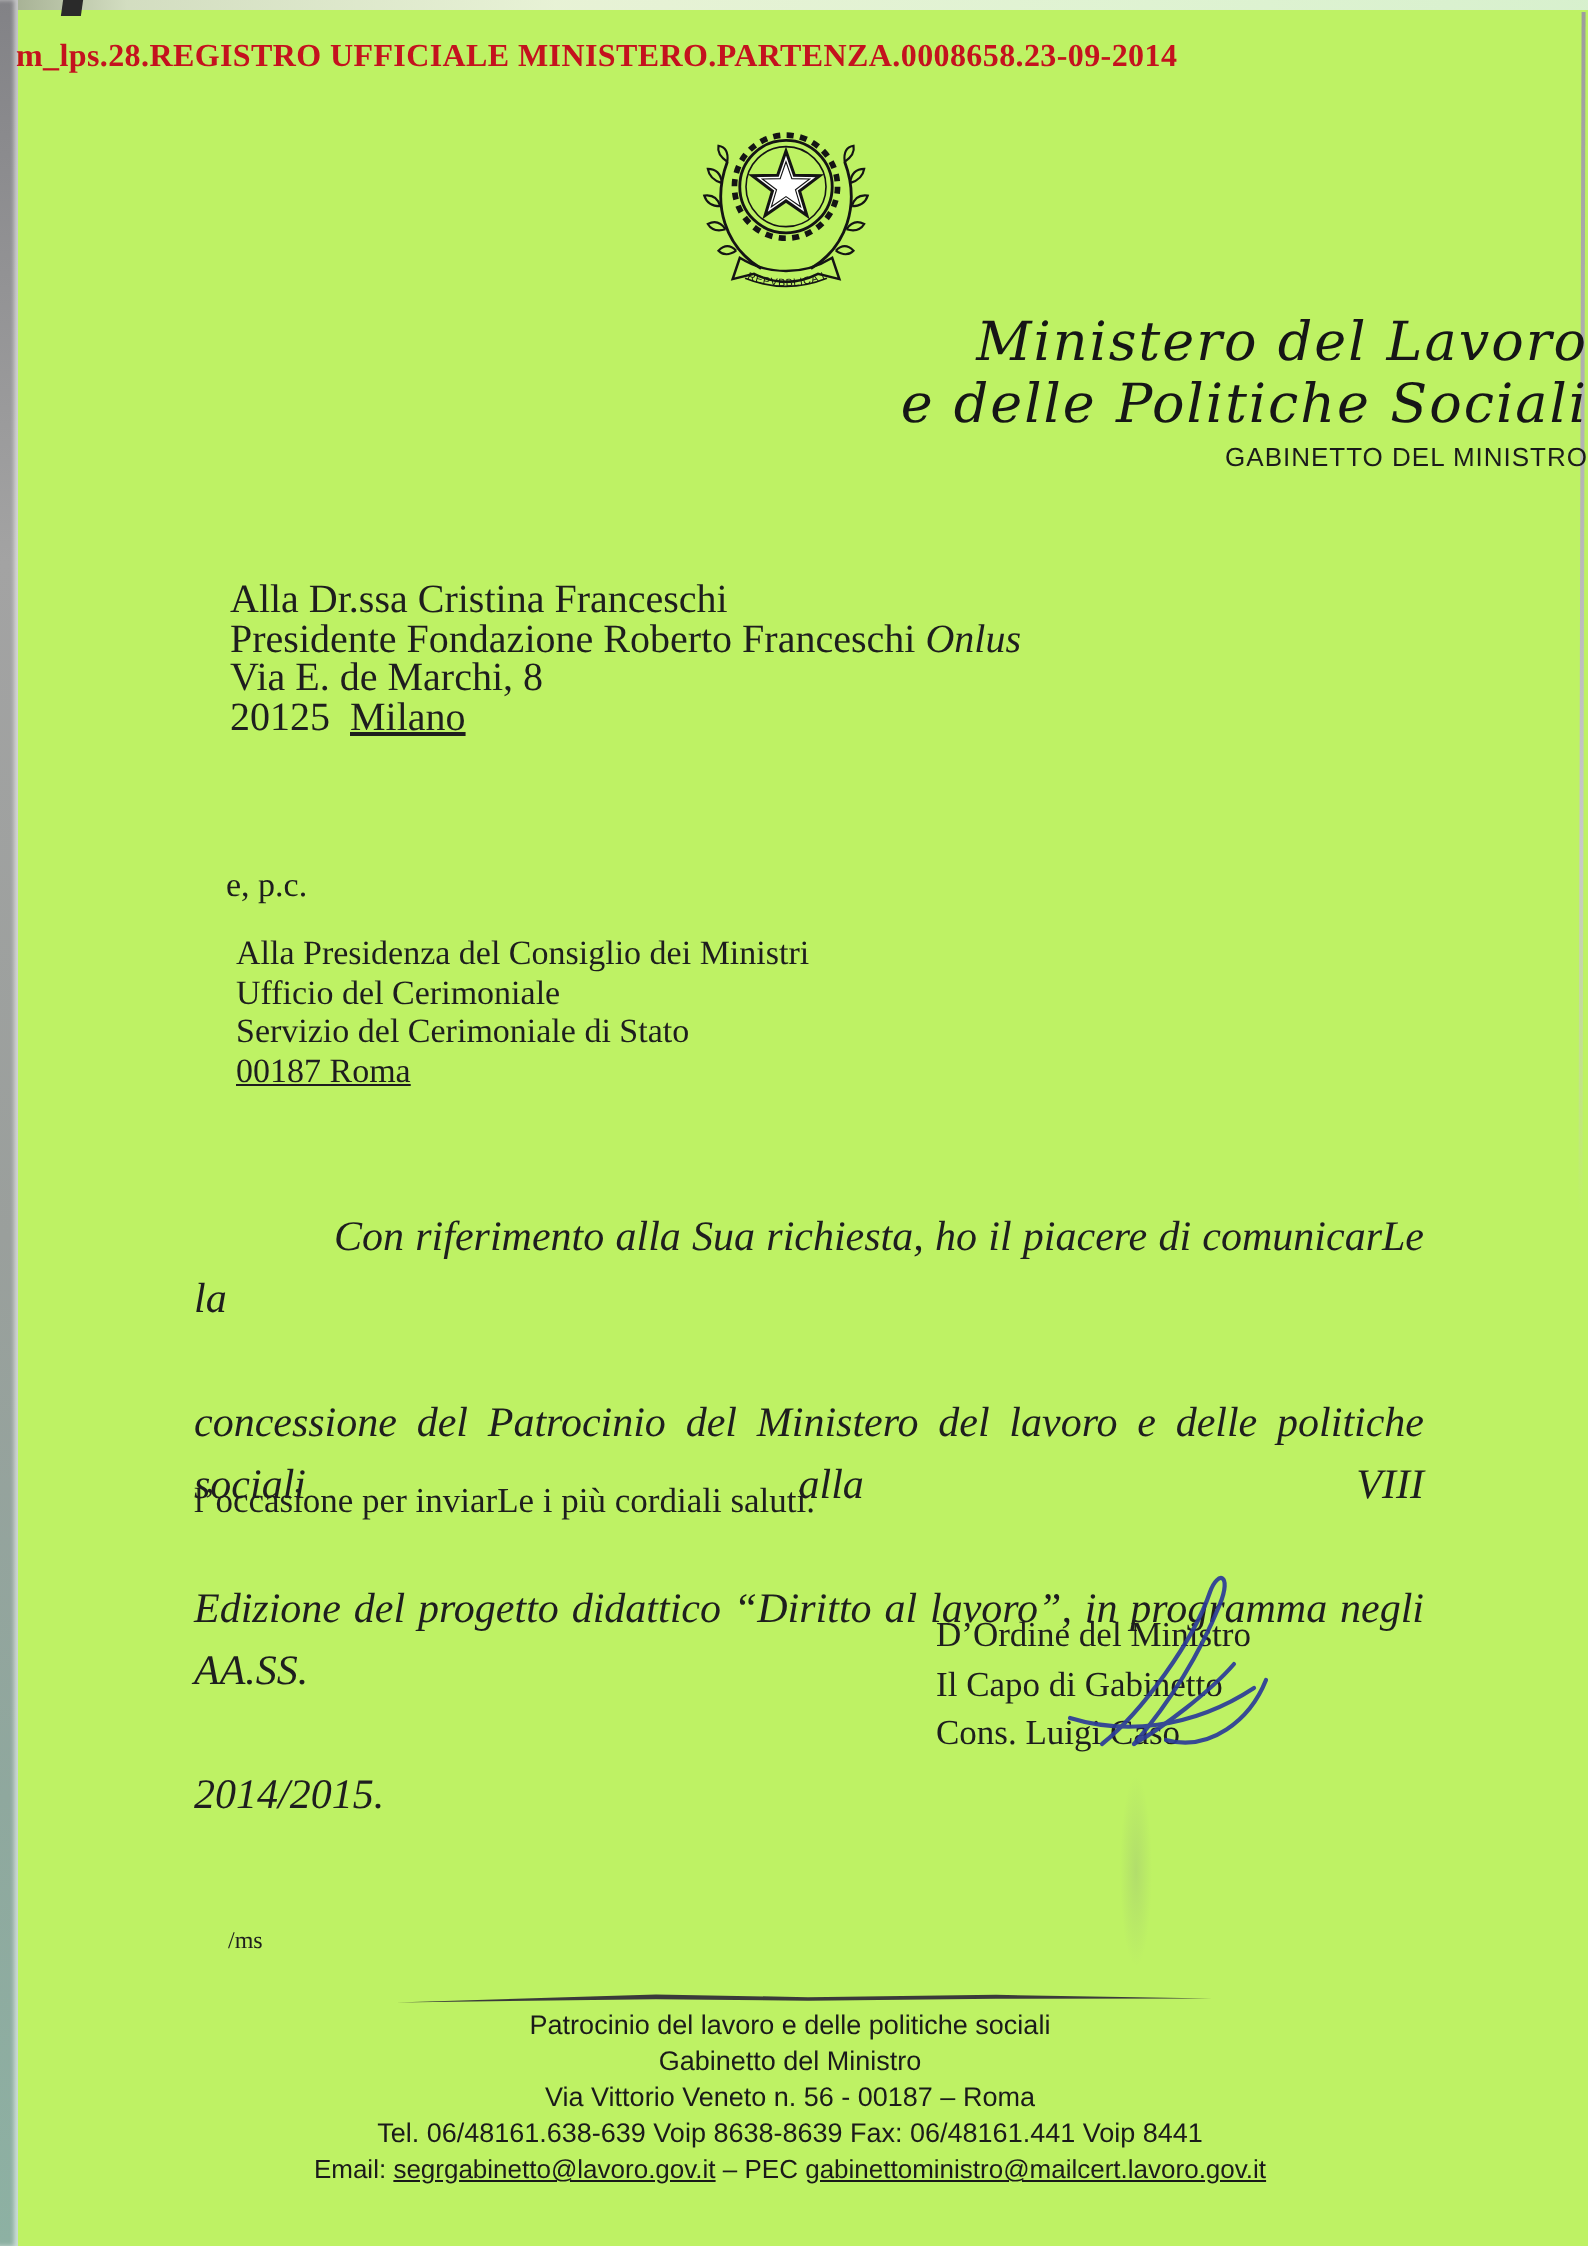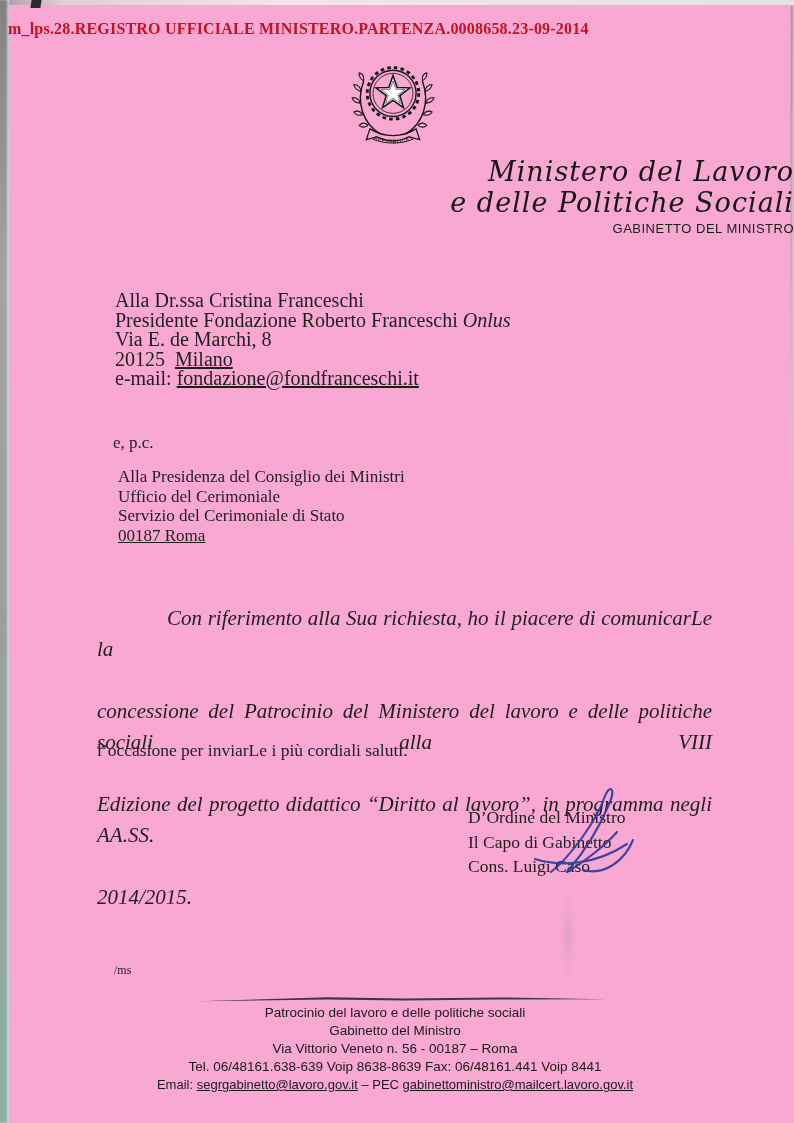--- a/index.html
+++ b/index.html
@@ -4,7 +4,7 @@
 <style>
   html,body{margin:0;padding:0;background:#ffffff;}
   #page{
-    position:relative;width:794px;height:1123px;background:#f9a8d4;
+    position:relative;width:794px;height:1123px;background:#bef264;
     font-family:"Liberation Serif",serif;color:#1e1e1e;overflow:hidden;
   }
   

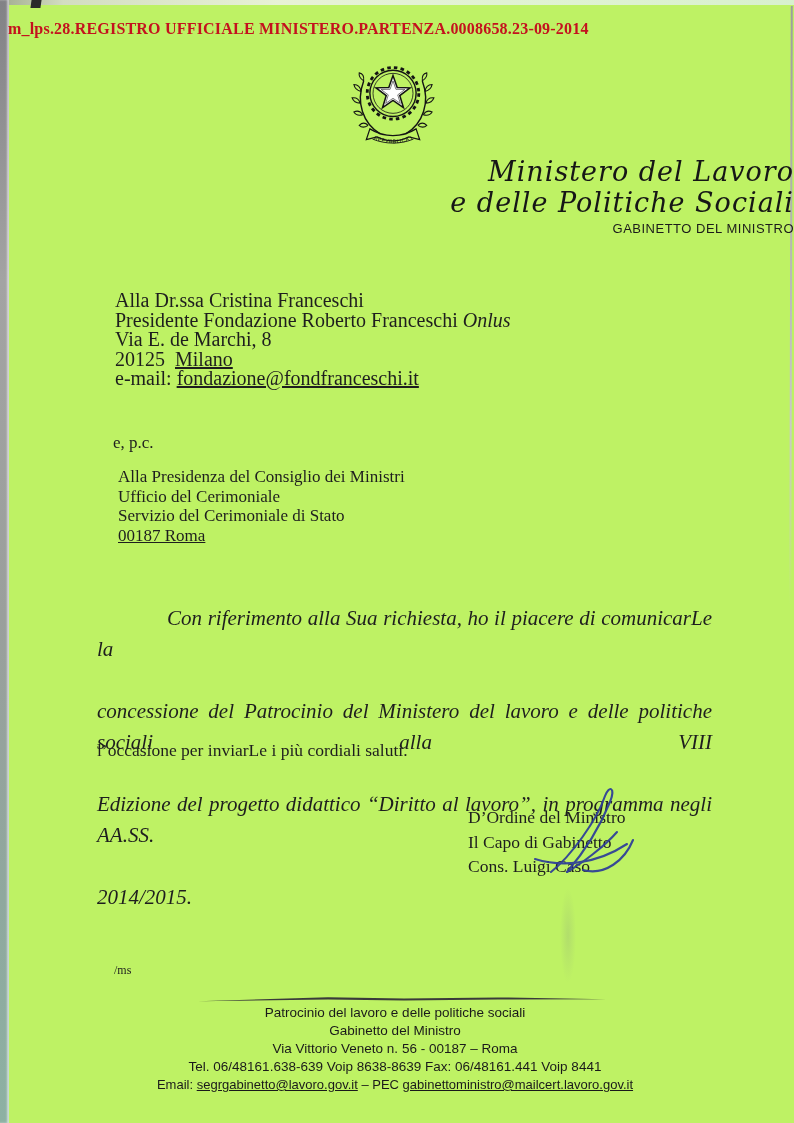--- a/index.html
+++ b/index.html
@@ -111,9 +111,6 @@
     <div>
       <span>20125</span><span class="zip-gap"></span><span class="u">Milano</span>
     </div>
-    <div>
-      <span>e-mail: </span><span class="u">fondazione@fondfranceschi.it</span>
-    </div>
   </div>
 
   <div class="cc-label">e, p.c.</div>

